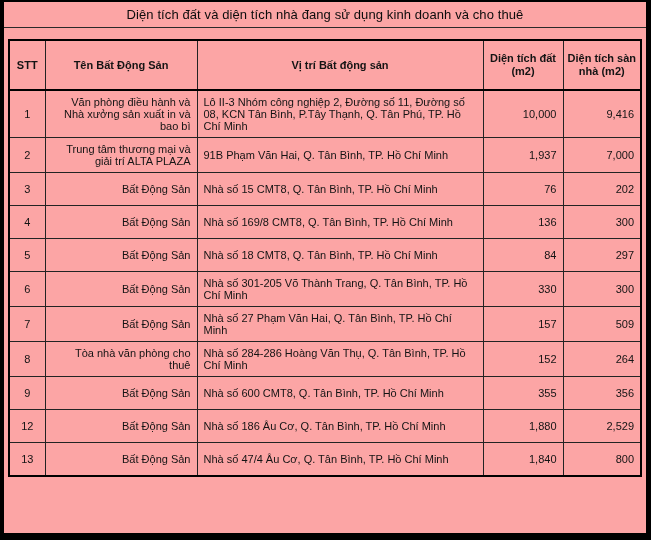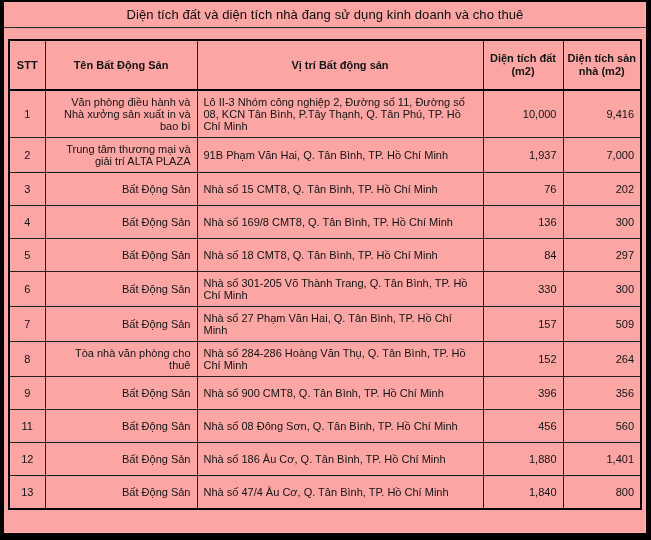--- a/index.html
+++ b/index.html
@@ -142,7 +142,7 @@
         <tr>
           <td class="cell-stt">9</td>
           <td class="cell-name">Bất Động Sản</td>
-          <td class="cell-location">Nhà số 900 CMT8, Q. Tân Bình,  TP. Hồ Chí Minh</td>
+          <td class="cell-location">Nhà số 600 CMT8, Q. Tân Bình,  TP. Hồ Chí Minh</td>
           <td class="cell-land">396</td>
           <td class="cell-floor">356</td>
         </tr>

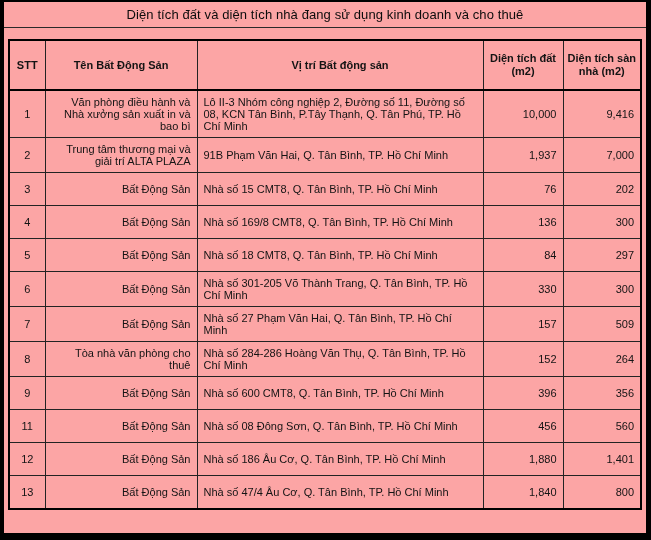--- a/index.html
+++ b/index.html
@@ -143,7 +143,7 @@
           <td class="cell-stt">9</td>
           <td class="cell-name">Bất Động Sản</td>
           <td class="cell-location">Nhà số 600 CMT8, Q. Tân Bình,  TP. Hồ Chí Minh</td>
-          <td class="cell-land">396</td>
+          <td class="cell-land">355</td>
           <td class="cell-floor">356</td>
         </tr>
         <tr>

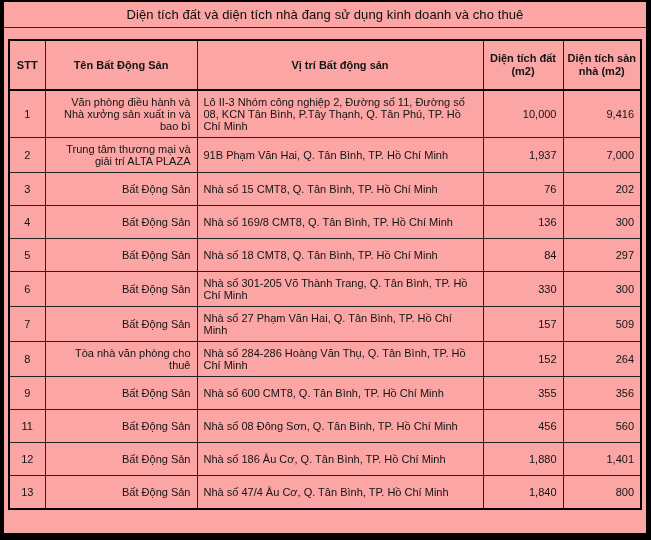--- a/index.html
+++ b/index.html
@@ -147,13 +147,6 @@
           <td class="cell-floor">356</td>
         </tr>
         <tr>
-          <td class="cell-stt">11</td>
-          <td class="cell-name">Bất Động Sản</td>
-          <td class="cell-location">Nhà số 08 Đông Sơn, Q. Tân Bình,  TP. Hồ Chí Minh</td>
-          <td class="cell-land">456</td>
-          <td class="cell-floor">560</td>
-        </tr>
-        <tr>
           <td class="cell-stt">12</td>
           <td class="cell-name">Bất Động Sản</td>
           <td class="cell-location">Nhà số 186 Âu Cơ, Q. Tân Bình,  TP. Hồ Chí Minh</td>

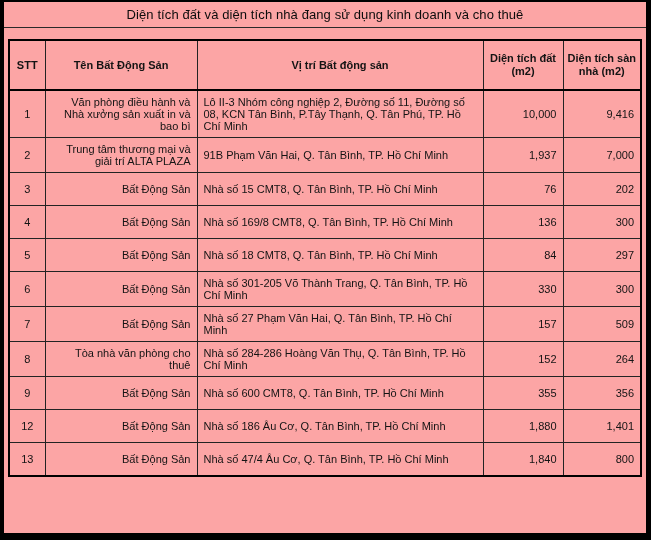--- a/index.html
+++ b/index.html
@@ -151,7 +151,7 @@
           <td class="cell-name">Bất Động Sản</td>
           <td class="cell-location">Nhà số 186 Âu Cơ, Q. Tân Bình,  TP. Hồ Chí Minh</td>
           <td class="cell-land">1,880</td>
-          <td class="cell-floor">1,401</td>
+          <td class="cell-floor">2,529</td>
         </tr>
         <tr>
           <td class="cell-stt">13</td>

